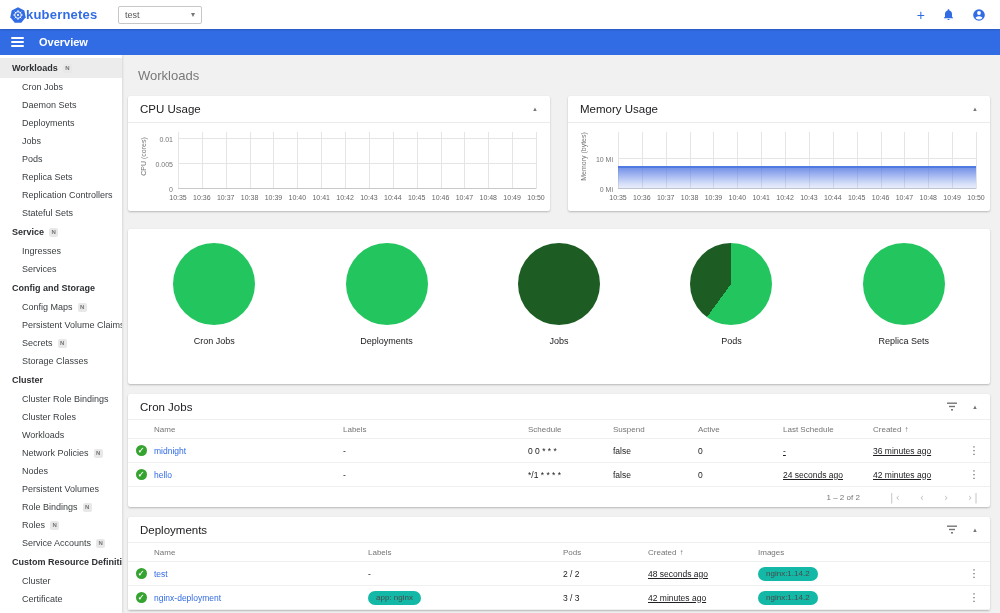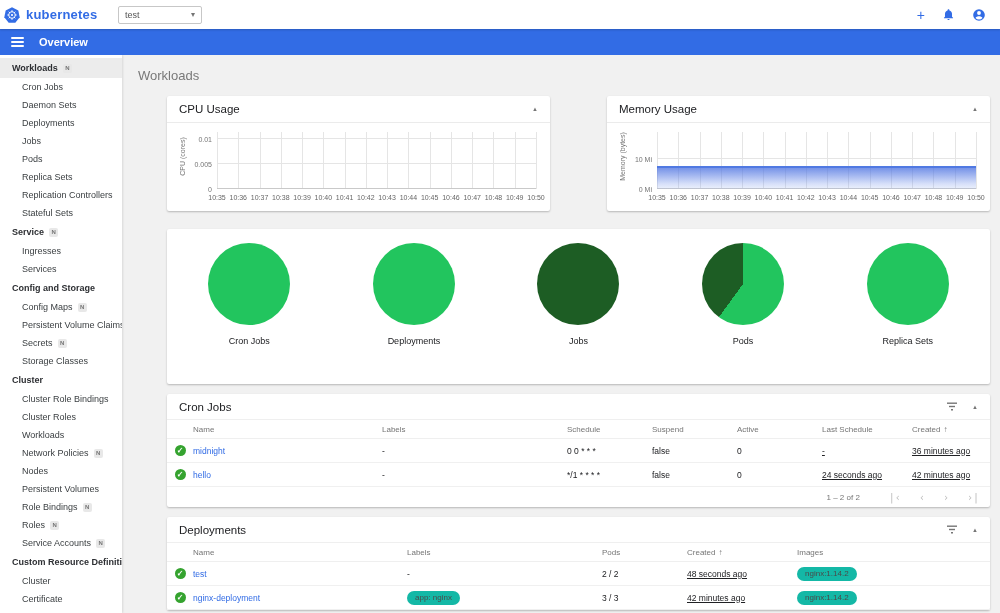--- a/index.html
+++ b/index.html
@@ -8,7 +8,7 @@
 
   
   .topbar { height:29px; background:#fff; display:flex; align-items:center; position:relative; z-index:3; box-shadow:0 1px 2px rgba(0,0,0,.18); }
-  .brand { display:flex; align-items:center; gap:6px; padding-left:4px; width:118px; }
+  .brand { display:flex; align-items:center; gap:0; padding-left:10px; width:118px; }
   .brand-text { color:#326ce5; font-weight:bold; font-size:13px; letter-spacing:.2px; }
   .ns-select { width:84px; height:18px; border:1px solid #c7c7c7; border-radius:2px; display:flex; align-items:center; justify-content:space-between; padding:0 6px; font-size:9px; color:#555; cursor:pointer; background:#fff; }
   .select-caret { color:#757575; font-size:8px; }

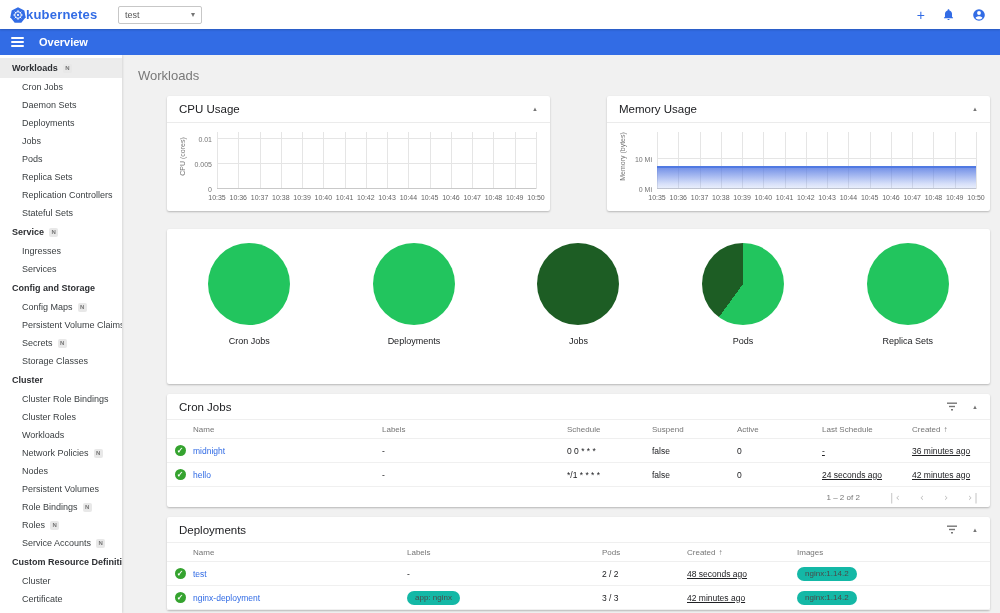--- a/index.html
+++ b/index.html
@@ -36,7 +36,7 @@
   .page-title { font-size:13px; color:#787878; margin:9px 0 13px 10px; }
 
   
-  .card { background:#fff; border-radius:2px; box-shadow:0 1px 2px rgba(0,0,0,.24);margin-left:39px; }
+  .card { background:#fff; border-radius:2px; box-shadow:0 1px 2px rgba(0,0,0,.24); }
   .card-header { display:flex; align-items:center; padding:0 12px; height:27px; border-bottom:1px solid #ebebeb; }
   .card-title { font-size:11.5px; color:#202124; white-space:nowrap; }
   .header-spacer { flex:1; }

